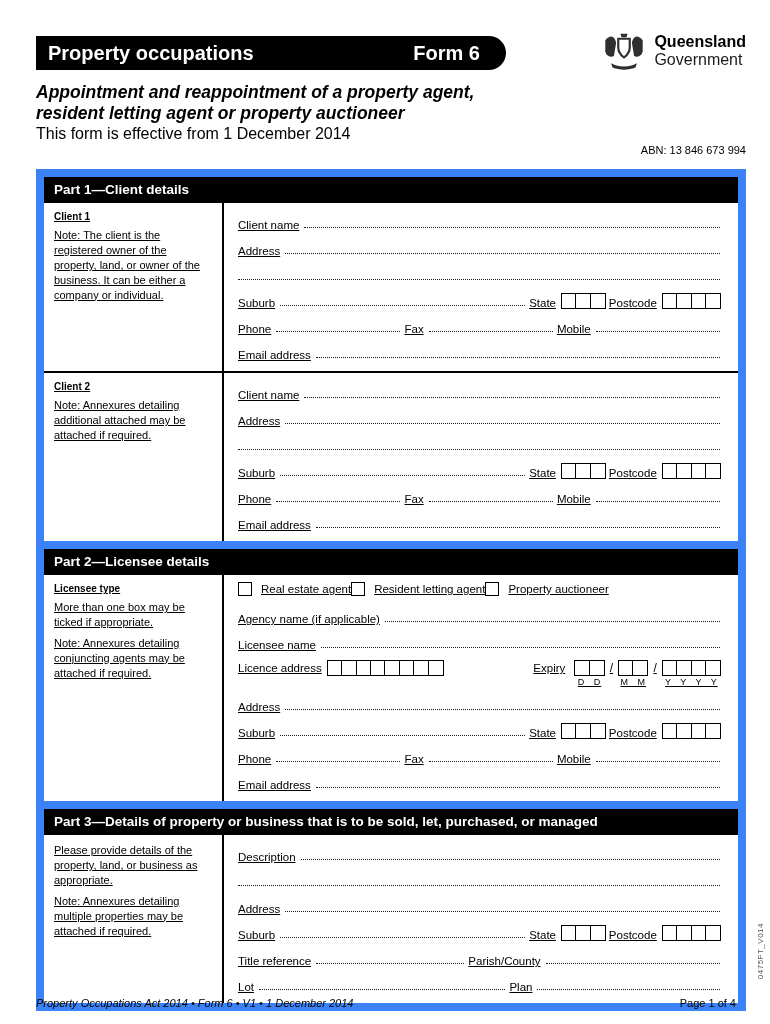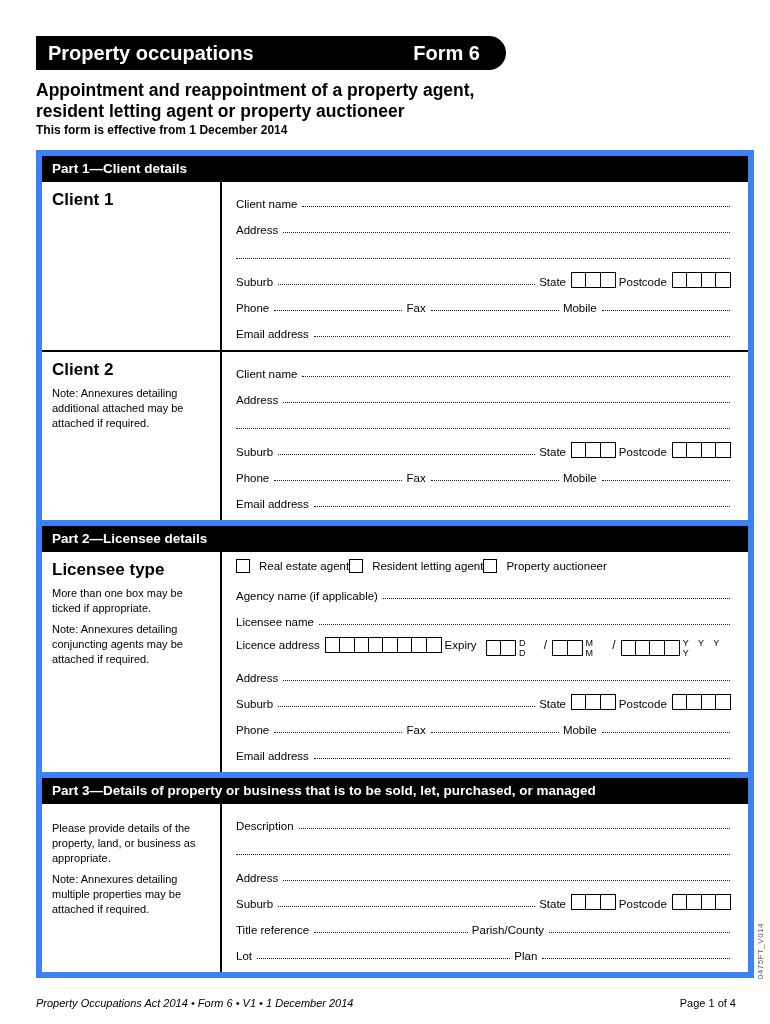--- a/index.html
+++ b/index.html
@@ -5,7 +5,7 @@
   * { margin:0; padding:0; box-sizing:border-box; }
   body { background:#e8e8e8; font-family:"Liberation Sans", sans-serif; color:#000; }
   .page { position:relative; width:770px; height:1024px; background:#fff; margin:0 auto;
-          padding:36px 16px 0 36px; overflow:hidden; }
+          padding:36px 24px 0 36px; overflow:hidden; }
 
   
   .header-top { display:flex; justify-content:space-between; align-items:flex-start; }

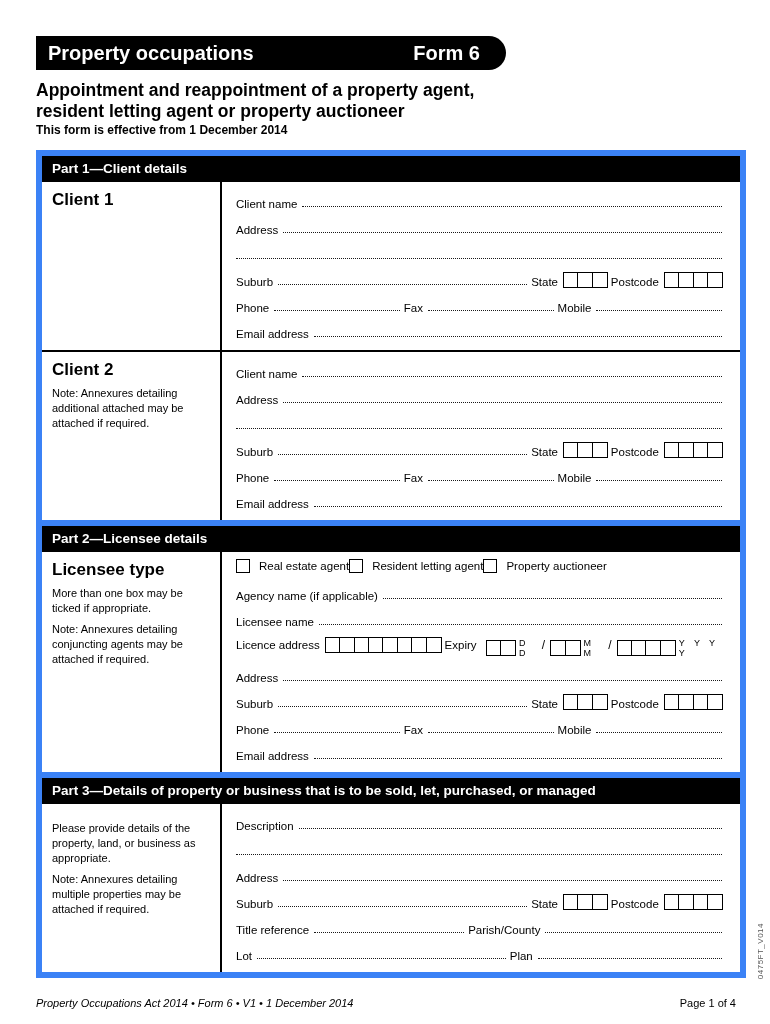--- a/index.html
+++ b/index.html
@@ -78,6 +78,21 @@
       <span class="main">Property occupations</span>
       <span class="form-no">Form 6</span>
     </div>
+    <div class="logo">
+      <svg width="46" height="42" viewBox="0 0 64 58">
+        <g fill="#2f2f2f">
+          <path d="M27 5 h10 l-1.5 5 h-7 z"></path>
+          <path d="M24 12 h16 v12 c0 8 -8 14 -8 14 s-8 -6 -8 -14 z" fill="none" stroke="#2f2f2f" stroke-width="3"></path>
+          <path d="M6 14 c8 -10 14 -4 15 4 l-3 18 c-7 3 -13 -2 -12 -10 z"></path>
+          <path d="M58 14 c-8 -10 -14 -4 -15 4 l3 18 c7 3 13 -2 12 -10 z"></path>
+          <path d="M14 46 c12 6 24 6 36 0 l-2 6 c-10 4 -22 4 -32 0 z"></path>
+        </g>
+      </svg>
+      <div class="logo-text">
+        <div class="l1">Queensland</div>
+        <div class="l2">Government</div>
+      </div>
+    </div>
   </div>
 
   <div class="doc-title">

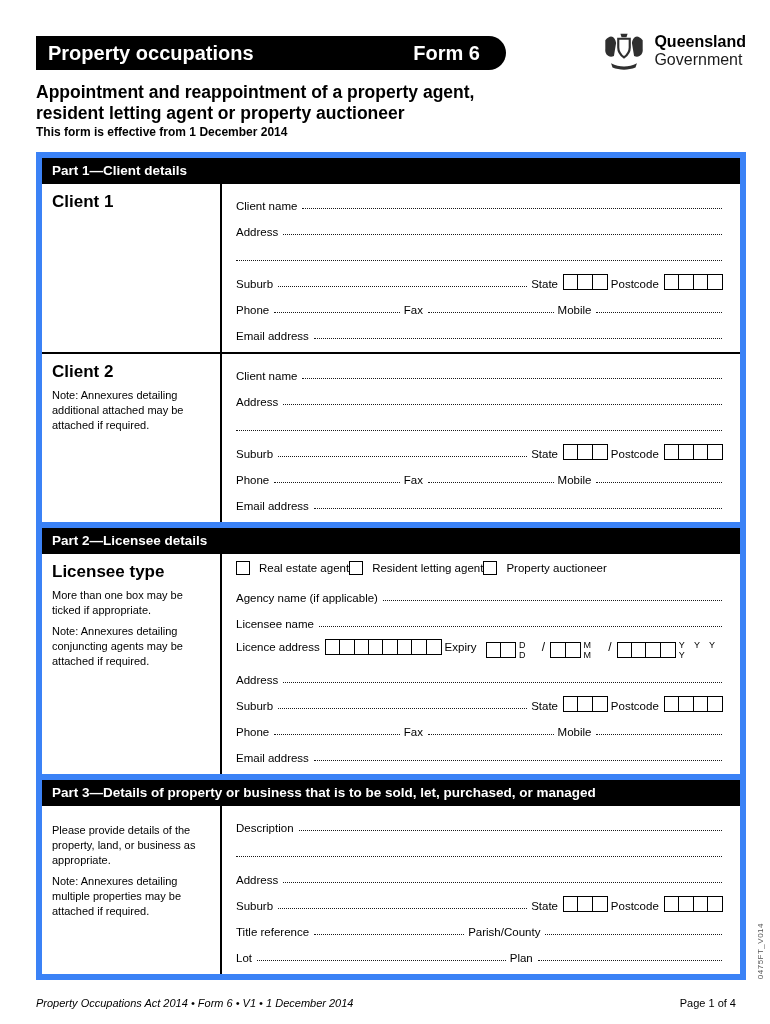--- a/index.html
+++ b/index.html
@@ -19,7 +19,7 @@
   .logo-text .l1 { font-size:16px; font-weight:bold; }
   .logo-text .l2 { font-size:16px; color:#1a1a1a; }
 
-  .doc-title { font-size:17.5px; font-weight:bold; line-height:1.18; margin-top:10px; }
+  .doc-title { font-size:17.5px; font-weight:bold; line-height:1.18; margin-top:10px;font-style:italic; }
   .act-line { font-style:italic; font-size:12px; margin-top:4px; }
   .effective { font-size:12px; font-weight:bold; margin-top:2px; }
   .abn { font-size:11px; text-align:right; margin-top:1px; }

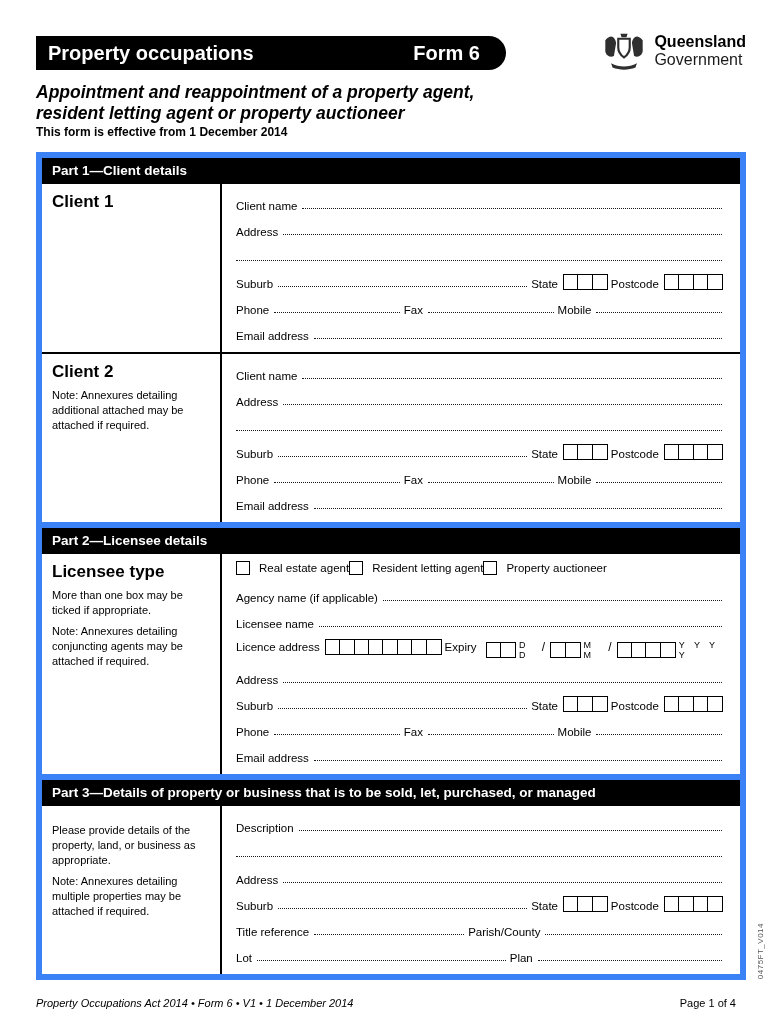--- a/index.html
+++ b/index.html
@@ -21,7 +21,7 @@
 
   .doc-title { font-size:17.5px; font-weight:bold; line-height:1.18; margin-top:10px;font-style:italic; }
   .act-line { font-style:italic; font-size:12px; margin-top:4px; }
-  .effective { font-size:12px; font-weight:bold; margin-top:2px; }
+  .effective { font-size:16px; font-weight:normal; margin-top:2px; }
   .abn { font-size:11px; text-align:right; margin-top:1px; }
 
   

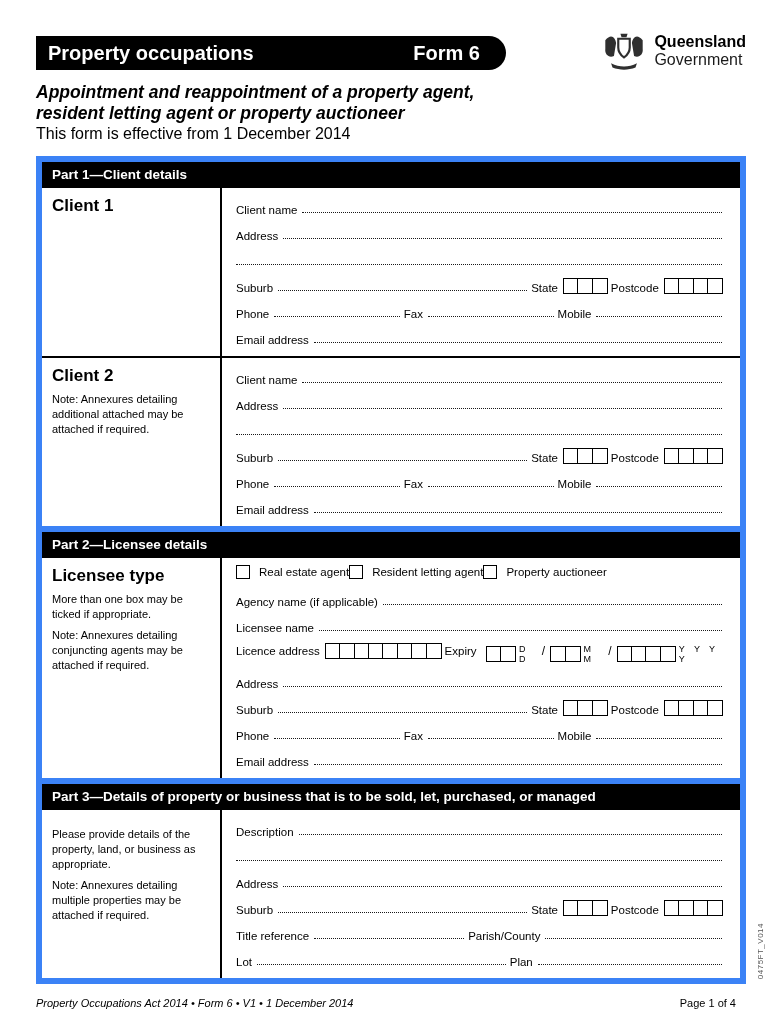--- a/index.html
+++ b/index.html
@@ -100,6 +100,7 @@
     <div>resident letting agent or property auctioneer</div>
   </div>
   <div class="effective">This form is effective from 1 December 2014</div>
+  <div class="abn">ABN: 13 846 673 994</div>
 
   <div class="part">
     <div class="part-header">Part 1—Client details</div>

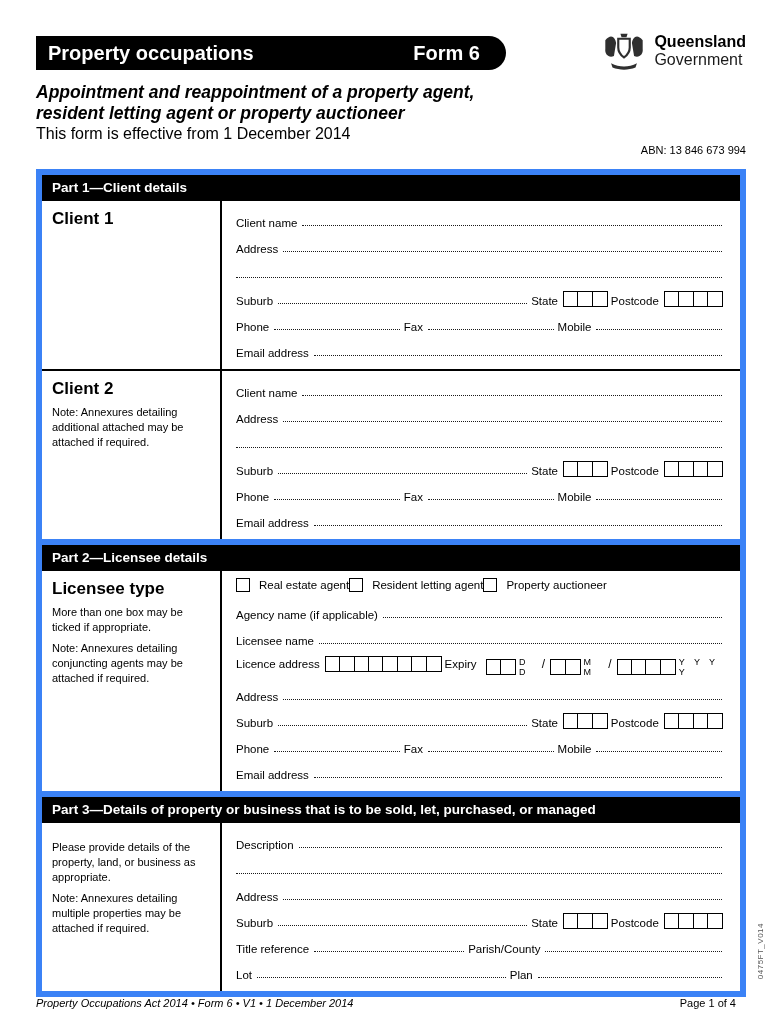--- a/index.html
+++ b/index.html
@@ -25,7 +25,7 @@
   .abn { font-size:11px; text-align:right; margin-top:1px; }
 
   
-  .part { border:6px solid #3b82f6; margin-top:13px; }
+  .part { border:8px solid #3b82f6; margin-top:13px;text-decoration:underline; }
   .part + .part { margin-top:0; border-top-width:0; }
   .part-header { background:#000; color:#fff; font-weight:bold; font-size:13.5px; padding:5px 10px 6px; }
   .prow { display:flex; }

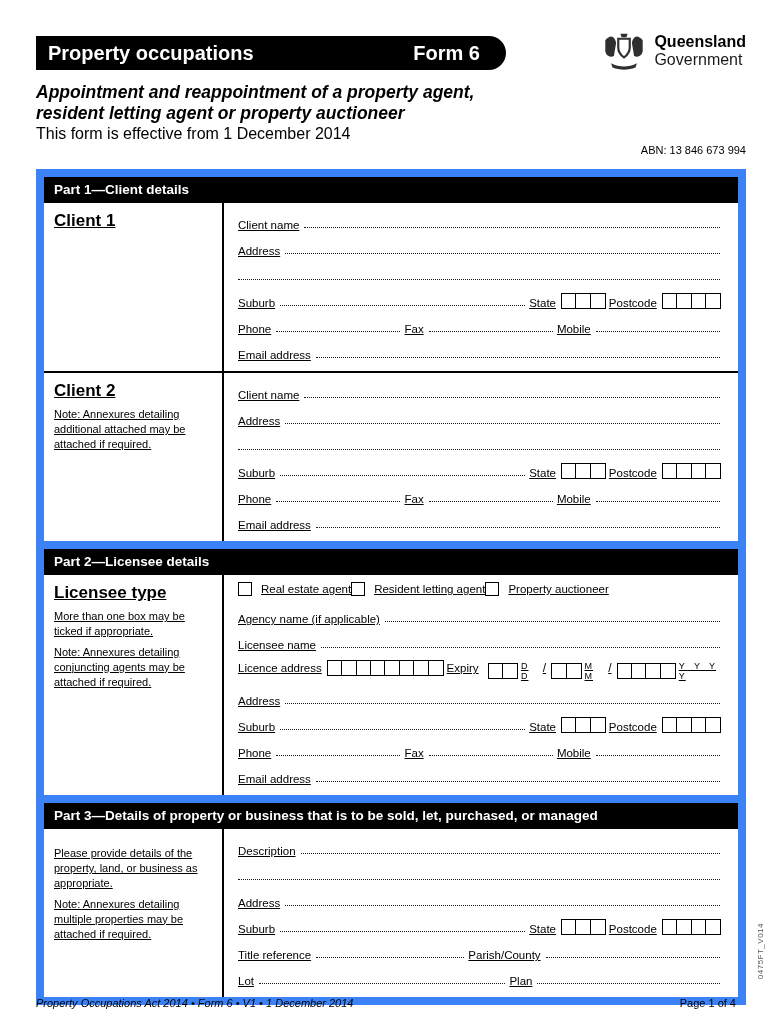--- a/index.html
+++ b/index.html
@@ -32,7 +32,7 @@
   .prow + .prow { border-top:2px solid #000; }
   .left-col { width:180px; min-width:180px; border-right:2px solid #000; padding:8px 10px; }
   .right-col { flex:1; padding:2px 14px 10px;border-radius:32px; }
-  .cell-head { font-weight:bold; font-size:17px; margin-bottom:3px; }
+  .cell-head { font-weight:bold; font-size:10px; margin-bottom:3px; }
   .cell-note { font-size:11px; line-height:1.35; margin-top:6px; }
 
   

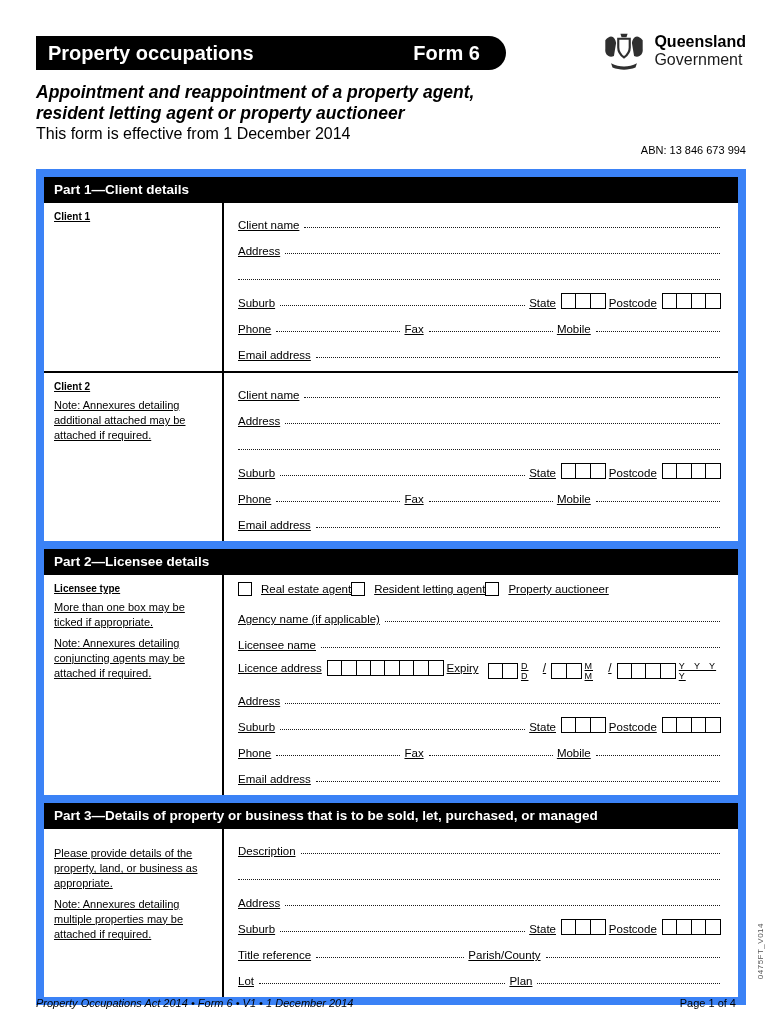--- a/index.html
+++ b/index.html
@@ -108,6 +108,7 @@
     <div class="prow">
       <div class="left-col">
         <div class="cell-head">Client 1</div>
+        <div class="cell-note">Note: The client is the registered owner of the property, land, or owner of the business. It can be either a company or individual.</div>
       </div>
       <div class="right-col">
         <div class="frow">

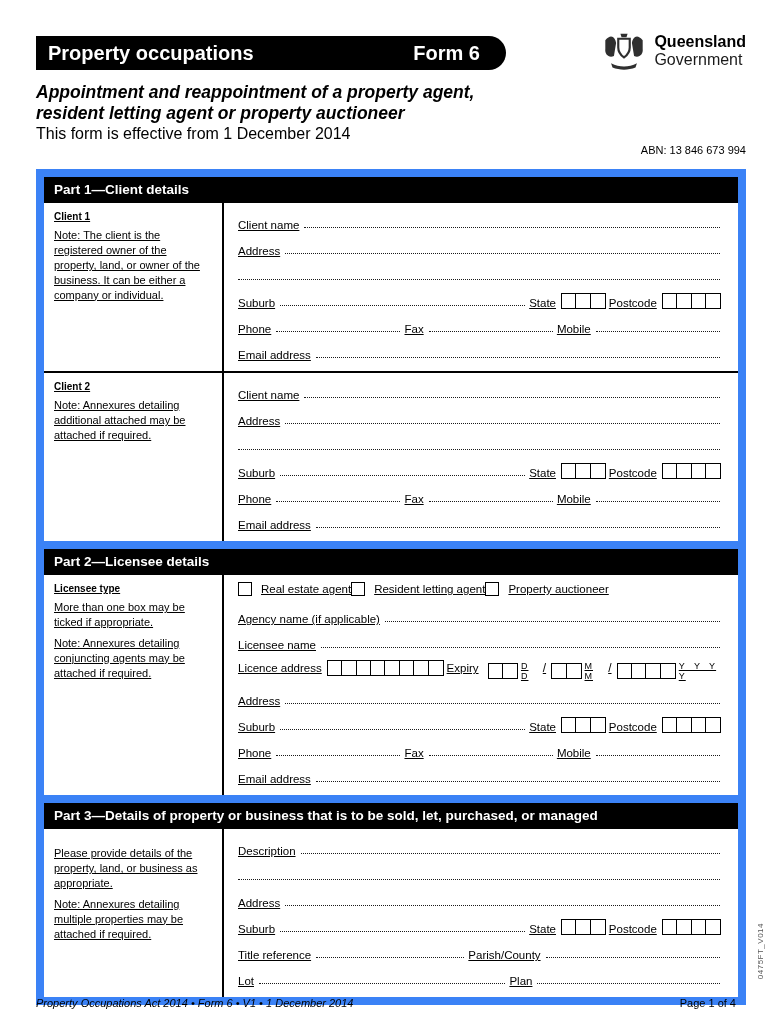--- a/index.html
+++ b/index.html
@@ -57,7 +57,7 @@
   .lic-row { display:flex; align-items:flex-start; margin-top:9px; font-size:11.5px; }
   .lic-row .flabel { margin-top:2px; }
   .expiry-label { margin-left:auto; margin-right:4px; }
-  .dgroup { display:flex; flex-direction:row; align-items:center; }
+  .dgroup { display:flex; flex-direction:column; align-items:center; }
   .dletters { font-size:9px; margin-top:1px; word-spacing:5px; letter-spacing:1px; }
   .slash { line-height:16px; margin:0 2px; font-size:12px; }
 

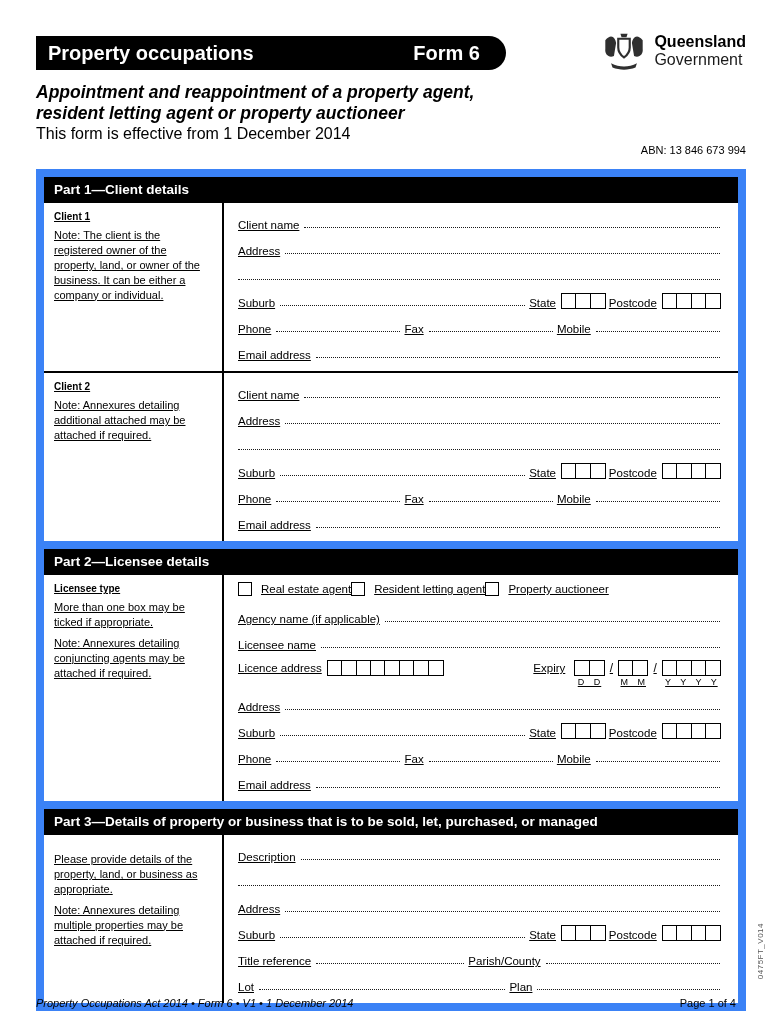--- a/index.html
+++ b/index.html
@@ -315,7 +315,7 @@
     <div class="part-header">Part 3—Details of property or business that is to be sold, let, purchased, or managed</div>
     <div class="prow">
       <div class="left-col">
-        <div class="cell-note" style="margin-top:9px">Please provide details of the property, land, or business as appropriate.</div>
+        <div class="cell-note" style="margin-top:0">Please provide details of the property, land, or business as appropriate.</div>
         <div class="cell-note">Note: Annexures detailing multiple properties may be attached if required.</div>
       </div>
       <div class="right-col">

